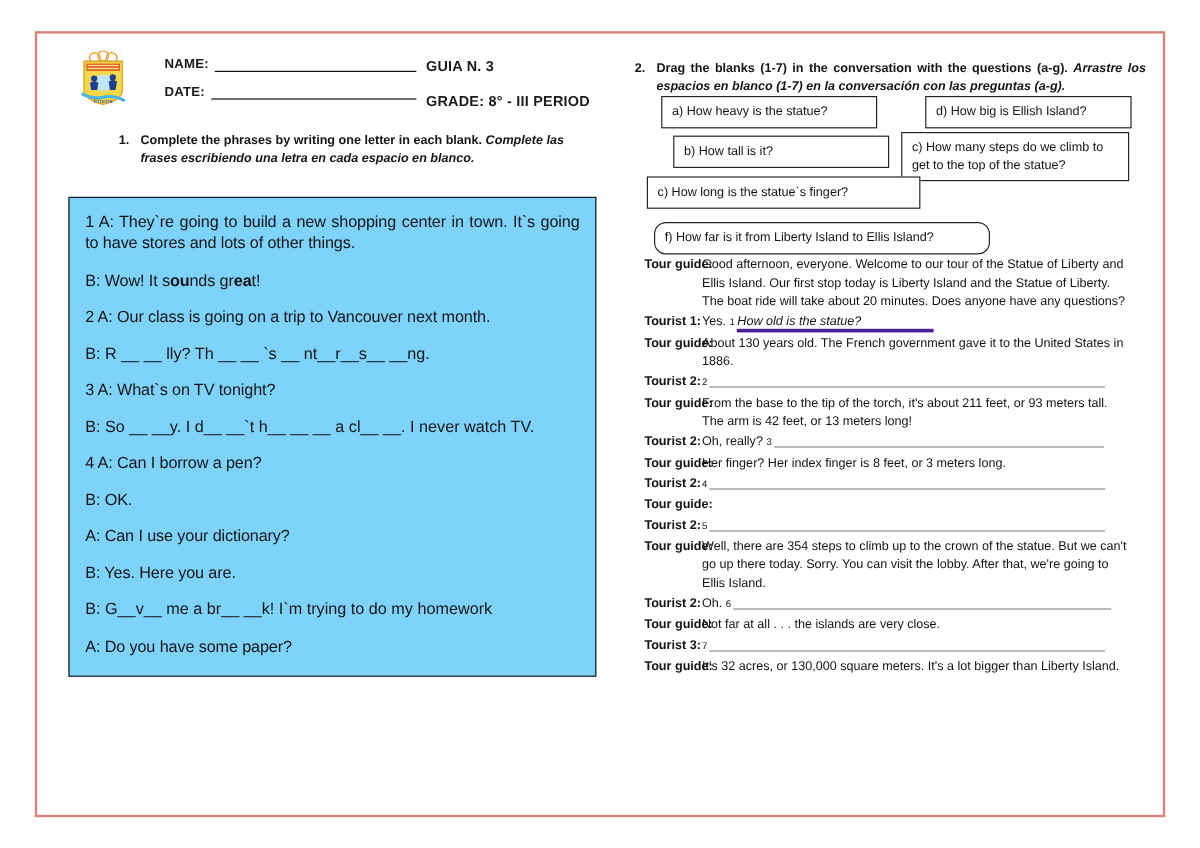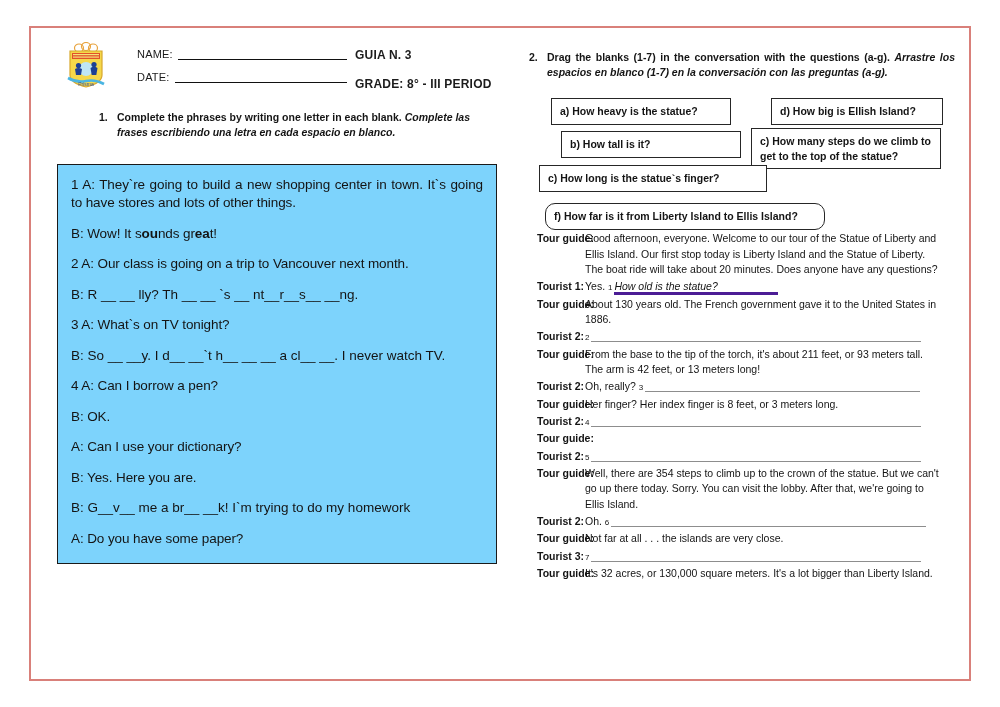--- a/index.html
+++ b/index.html
@@ -53,7 +53,7 @@
     align-items: flex-end;
     margin-bottom: 11px;
     font-size: 11px;
-    font-weight: normal;
+    font-weight: bold;
     color: #1c1c1c;
     letter-spacing: .2px;
   }

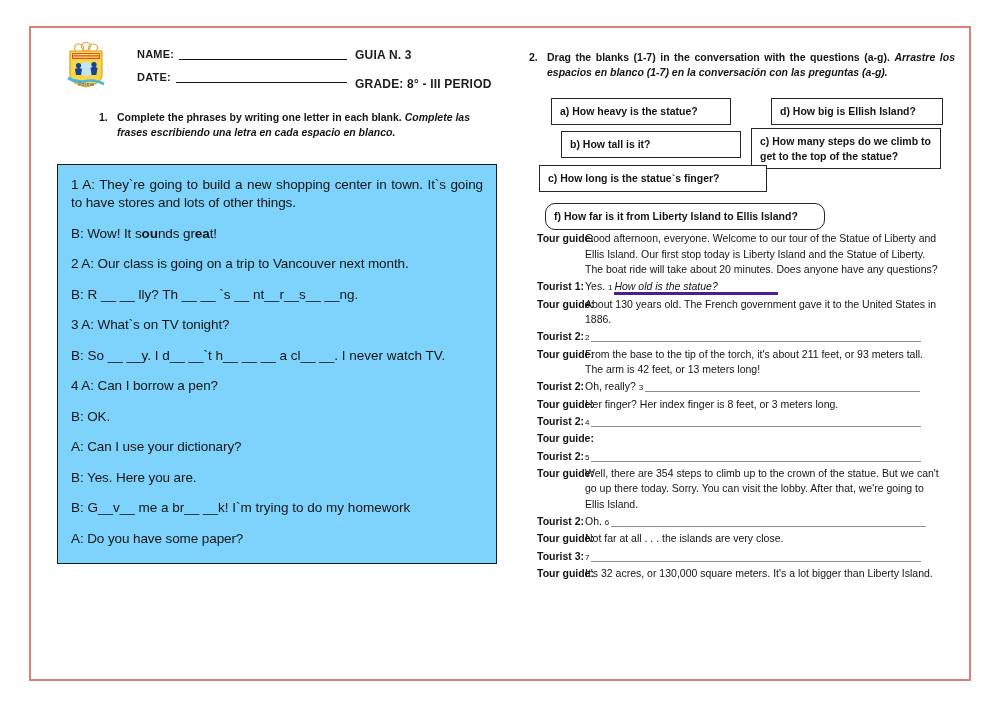--- a/index.html
+++ b/index.html
@@ -115,8 +115,7 @@
   .options {
     position: relative;
     height: 123px;
-    margin-top: 18px;
-    font-weight: bold;
+    margin-top: 0;
   }
   .opt {
     position: absolute;

